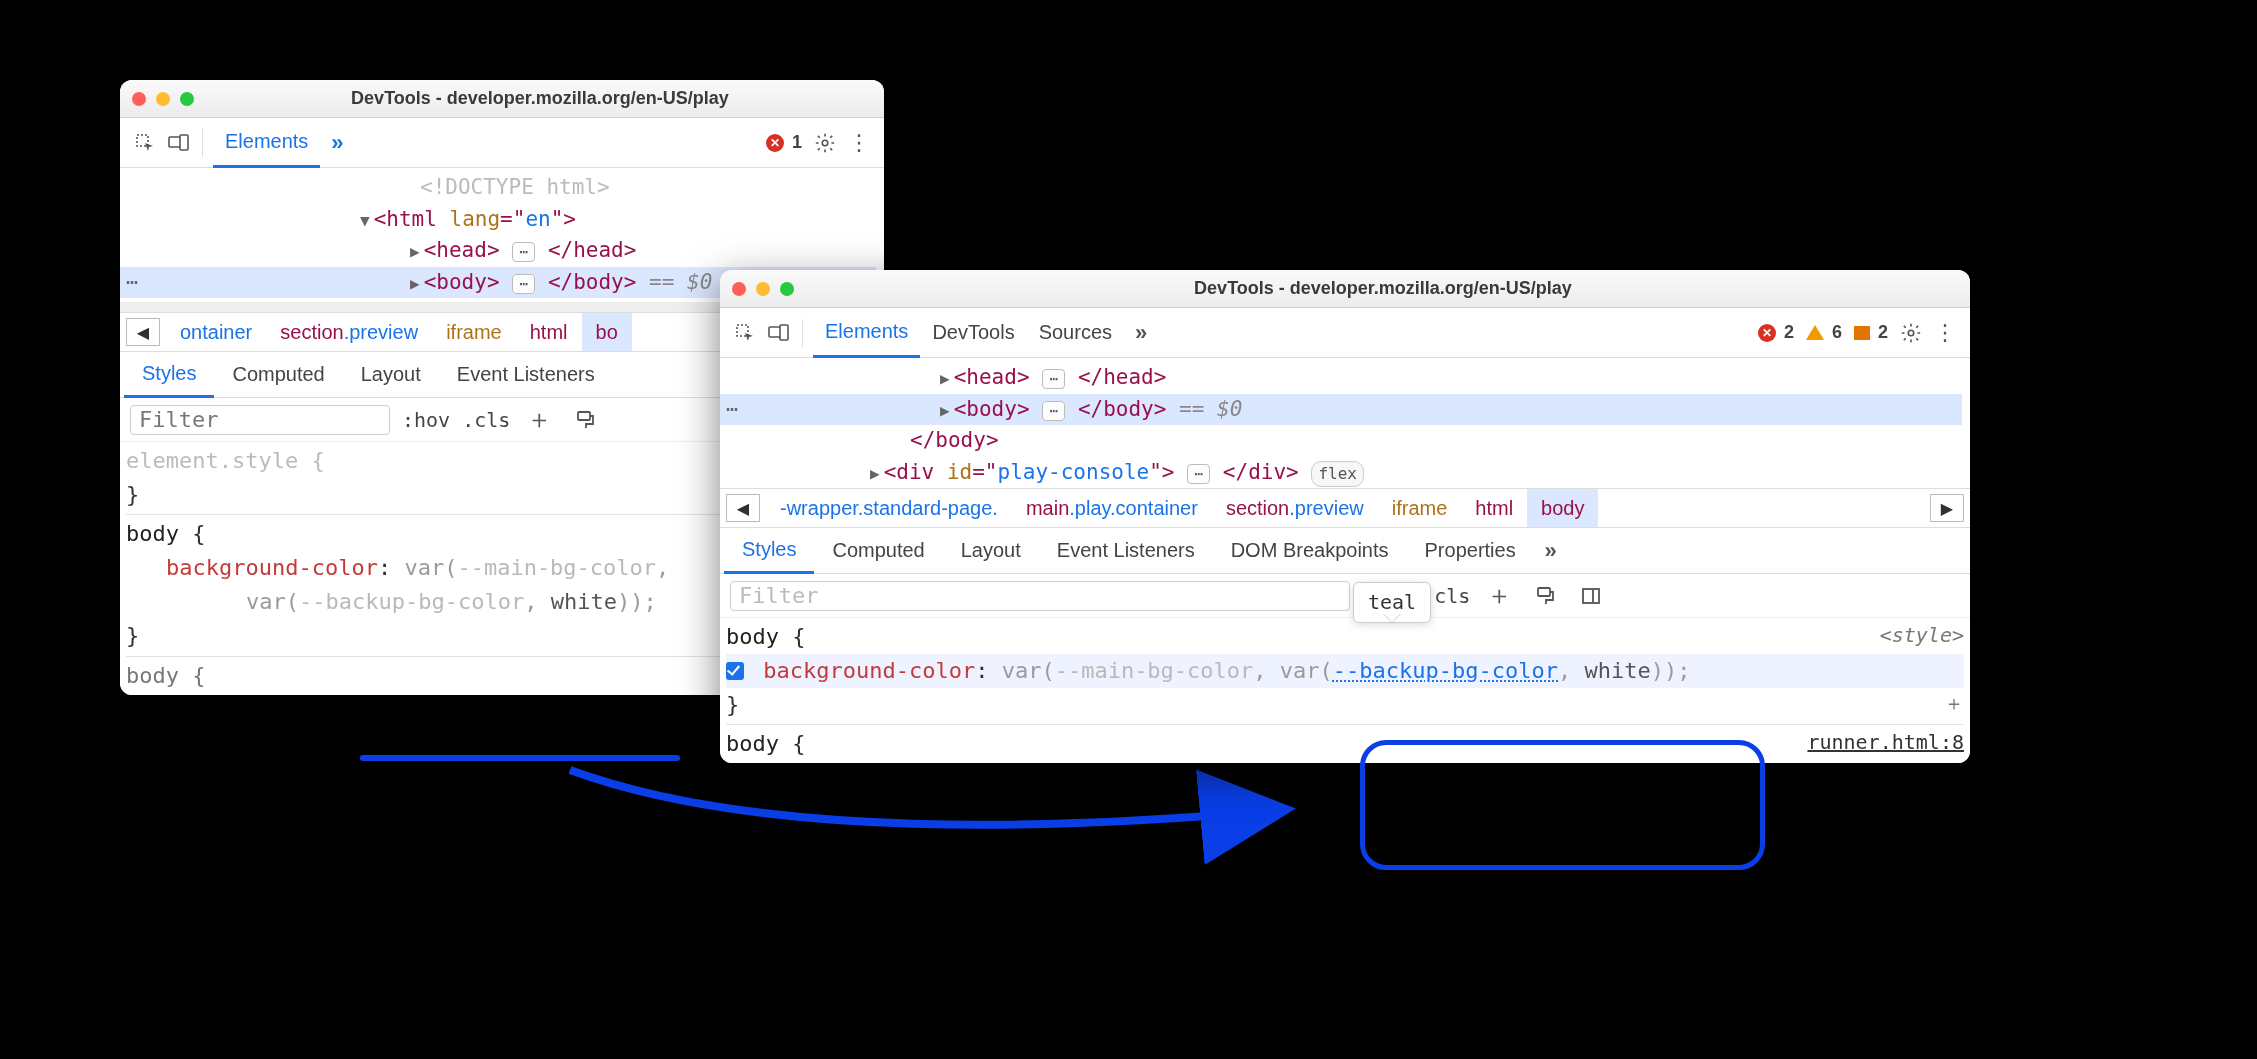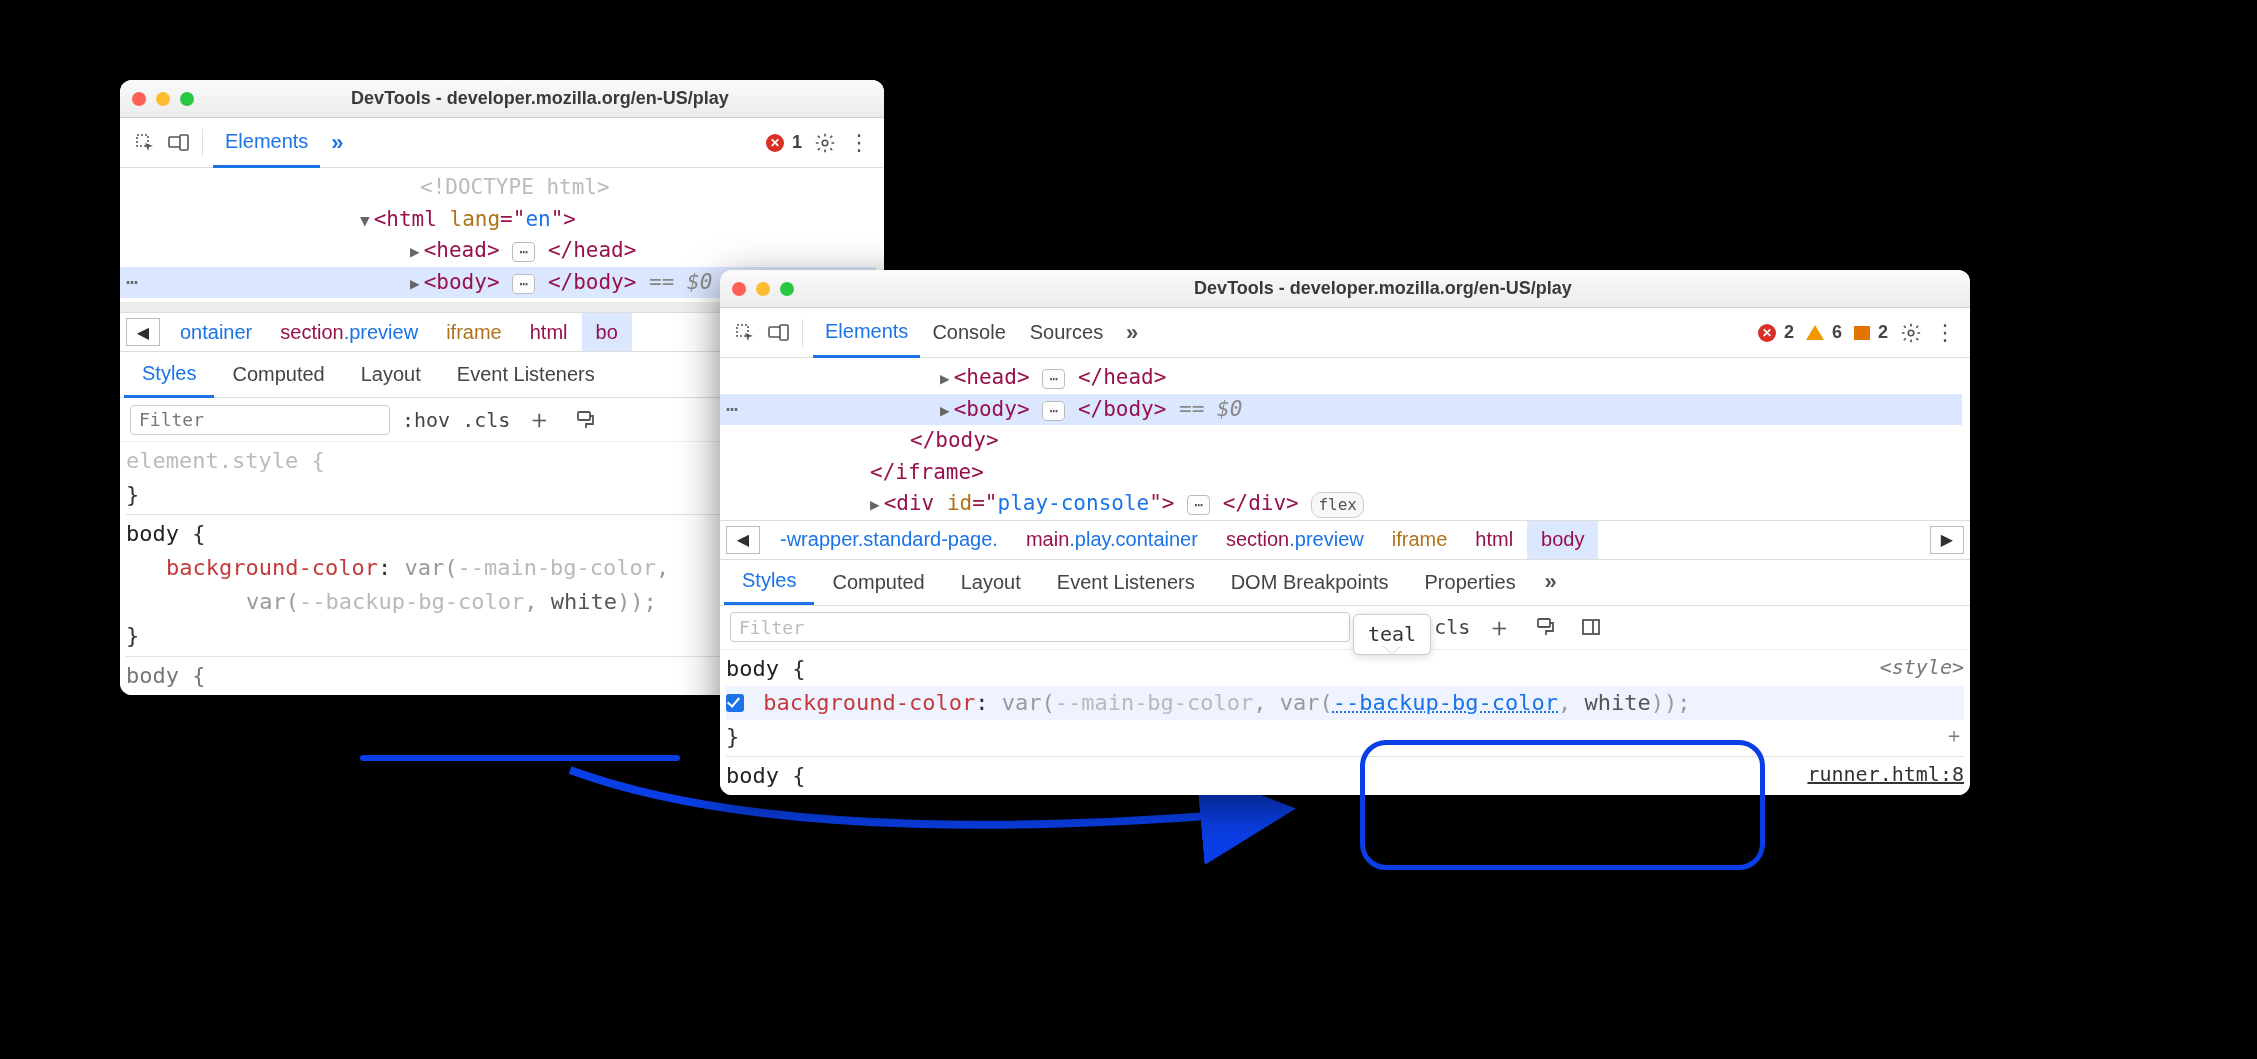--- a/index.html
+++ b/index.html
@@ -233,7 +233,7 @@
       </div>
       <div class="divider"></div>
       <div class="tab active">Elements</div>
-      <div class="tab">Console</div>
+      <div class="tab">DevTools</div>
       <div class="tab">Sources</div>
       <div class="iconbtn" style="font-weight:700;font-size:22px;">»</div>
       <div class="spacer"></div>

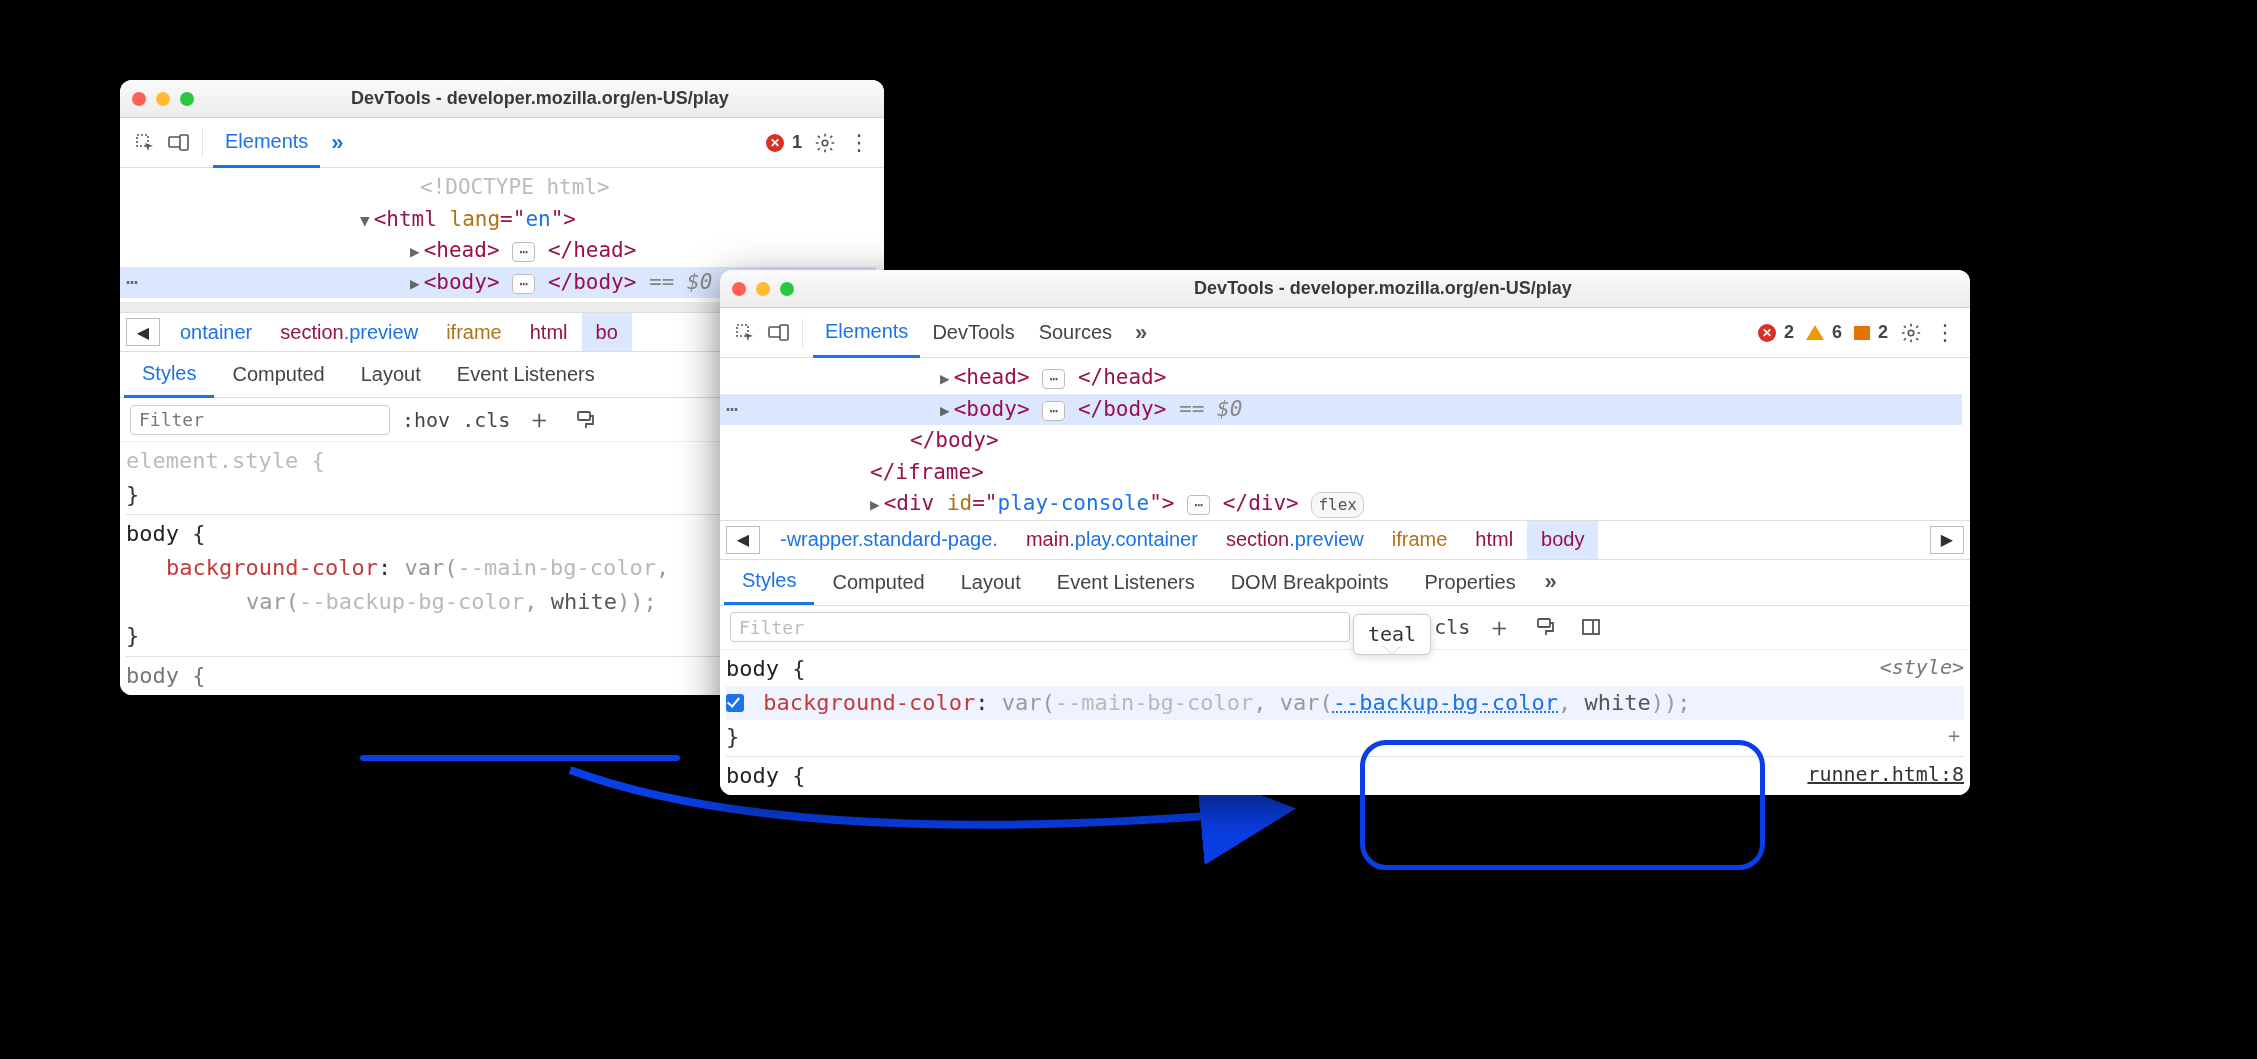--- a/index.html
+++ b/index.html
@@ -48,7 +48,7 @@
   .subtab.active { color:#1a73e8; border-bottom:3px solid #1a73e8; font-weight:500; }
 
   .filterbar { display:flex; align-items:center; height:44px; gap:12px; padding:0 10px; border-bottom:1px solid #eee; background:#fff; font-family:Menlo,monospace; font-size:20px; color:#444;}
-  .filterbox { width:260px; height:30px; border:1px solid #ccc; border-radius:4px; padding:0 8px; font-size:18px; color:#777; display:flex; align-items:center;}
+  .filterbox { width:260px; height:30px; border:1px solid #ccc; border-radius:4px; padding:0 8px; font-size:22px; color:#777; display:flex; align-items:center;}
   .stylesource { margin-left:auto; color:#777; font-size:20px;}
 
   .rulepane { font-family:Menlo,Consolas,monospace; font-size:22px; line-height:1.55; padding:2px 6px; background:#fff; position:relative;}

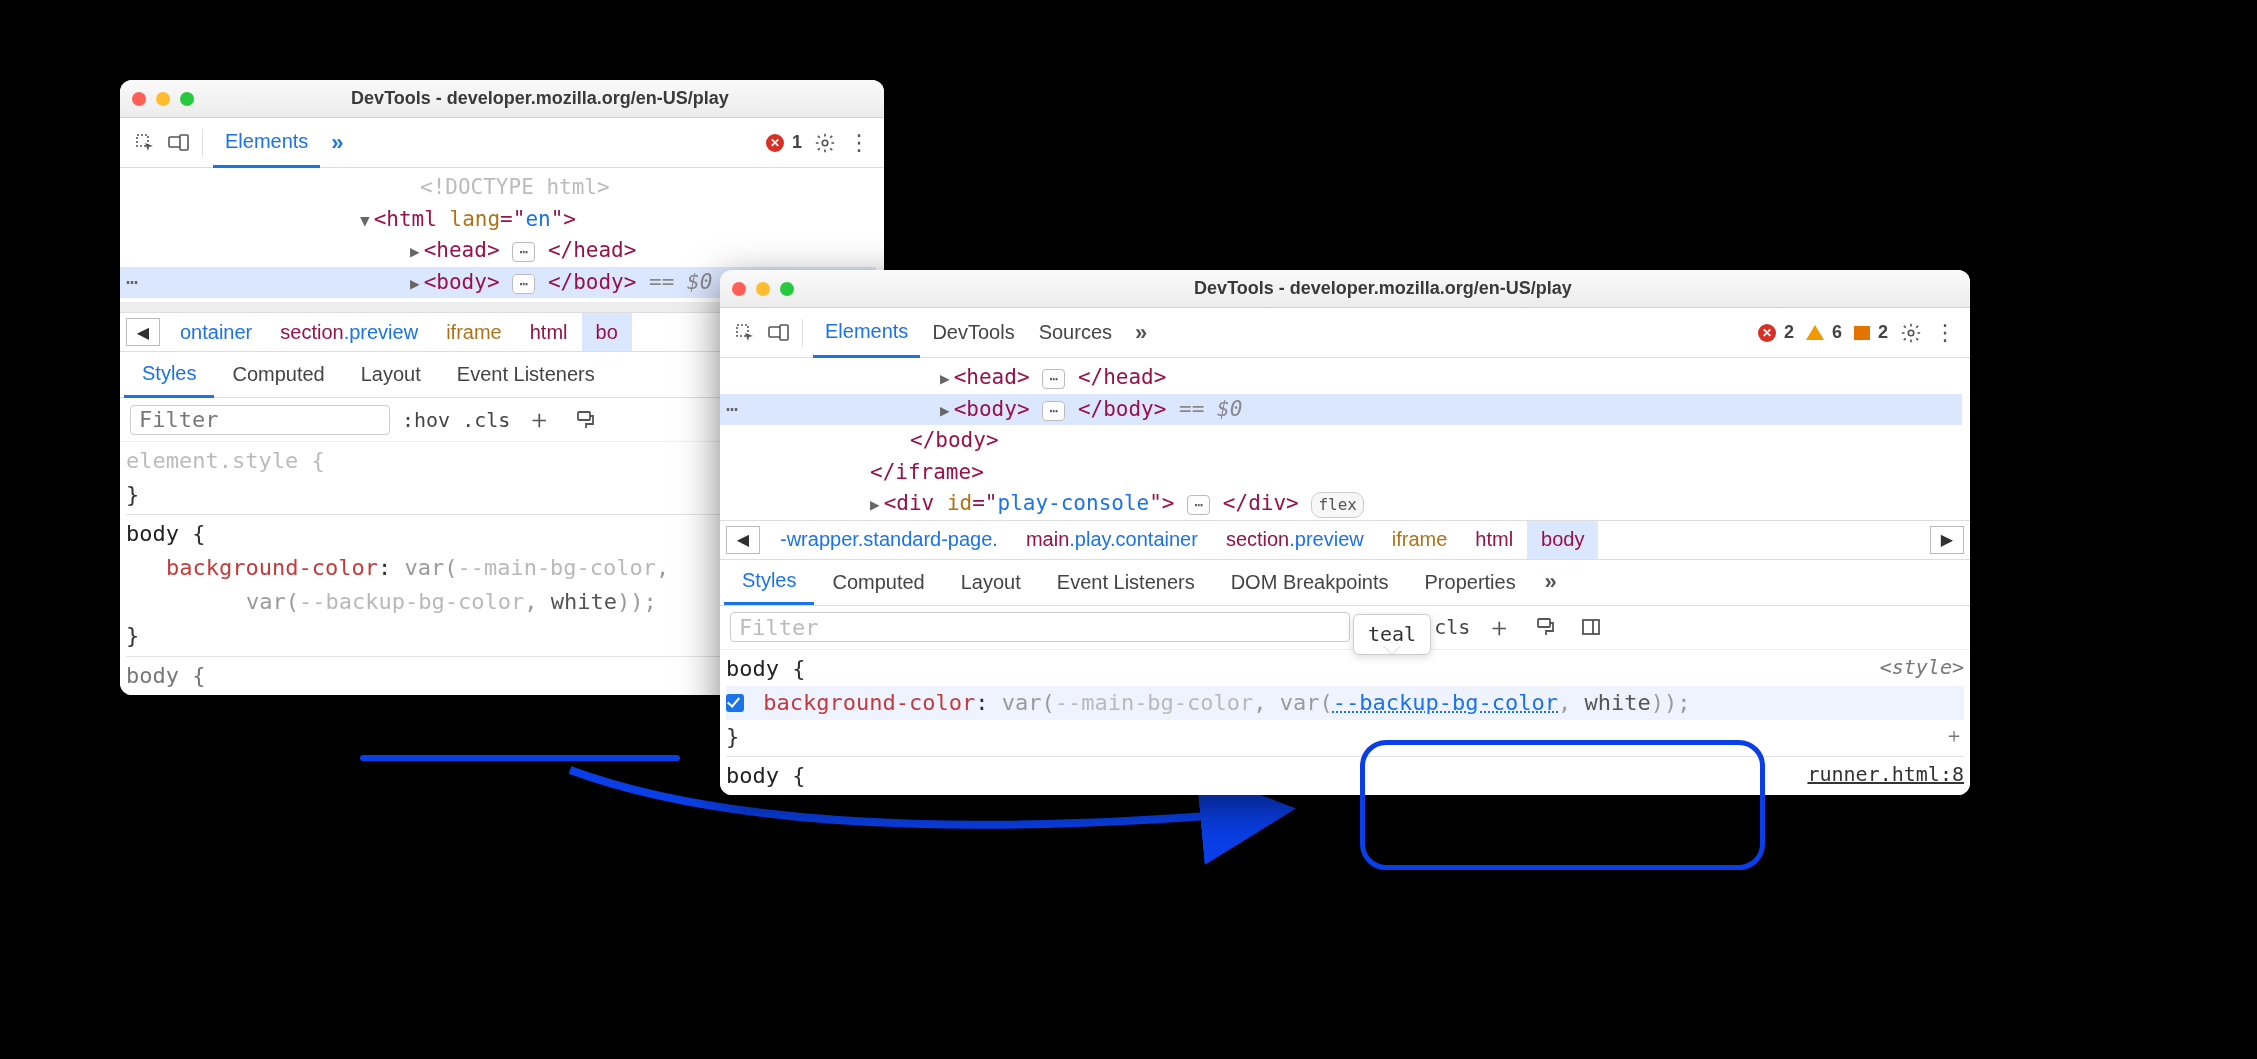--- a/index.html
+++ b/index.html
@@ -265,7 +265,6 @@
         <span class="tri">▶</span><span class="punc">&lt;</span><span class="tag">body</span><span class="punc">&gt;</span> <span class="ellipsis-btn">⋯</span> <span class="punc">&lt;/</span><span class="tag">body</span><span class="punc">&gt;</span>  <span class="gray">== $0</span>
       </div>
       <div class="row" style="padding-left:190px;"><span class="punc">&lt;</span><span class="tag">/body</span><span class="punc">&gt;</span></div>
-      <div class="row" style="padding-left:150px;"><span class="punc">&lt;</span><span class="tag">/iframe</span><span class="punc">&gt;</span></div>
       <div class="row" style="padding-left:150px;"><span class="tri">▶</span><span class="punc">&lt;</span><span class="tag">div</span> <span class="attr-n">id</span><span class="punc">="</span><span class="attr-v">play-console</span><span class="punc">"&gt;</span> <span class="ellipsis-btn">⋯</span> <span class="punc">&lt;/</span><span class="tag">div</span><span class="punc">&gt;</span> <span class="badge">flex</span></div>
     </div>
 

